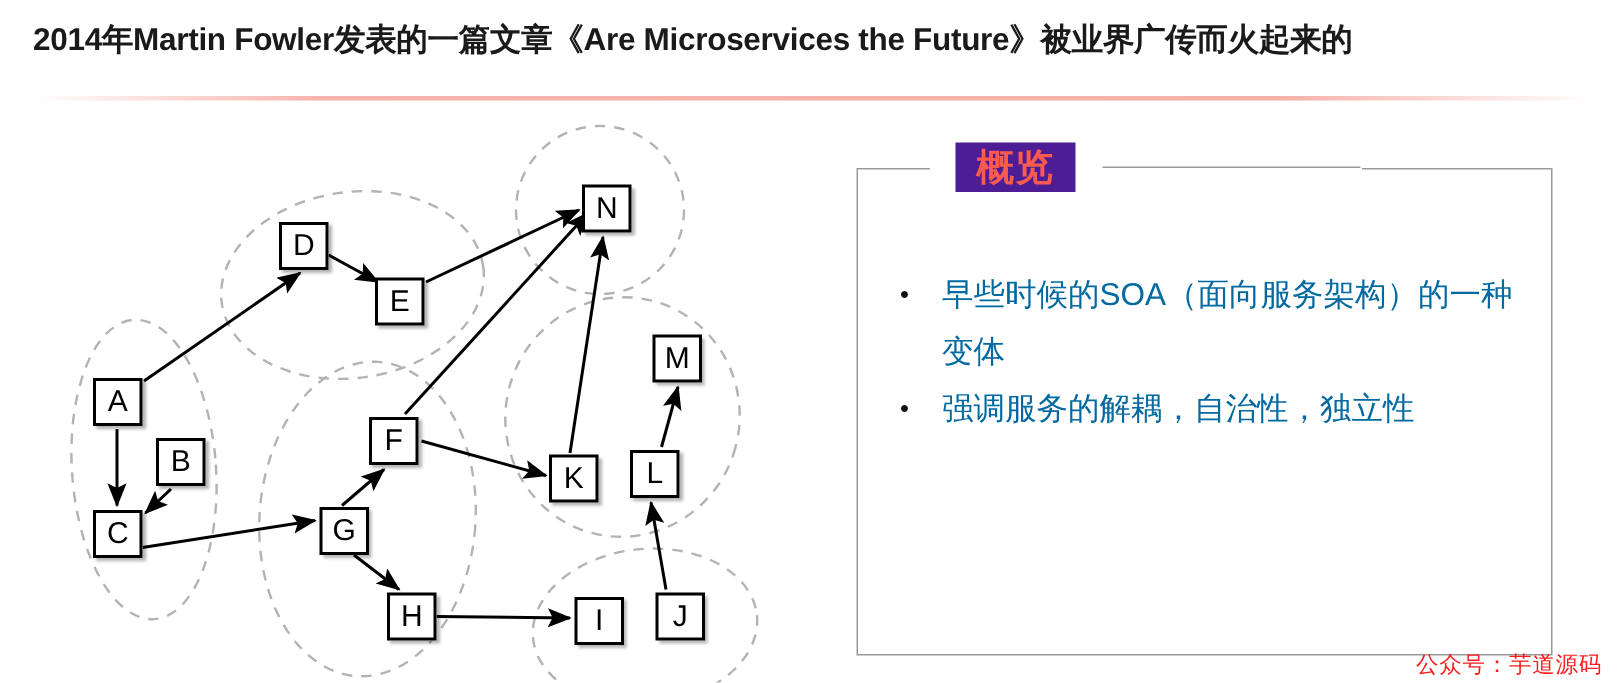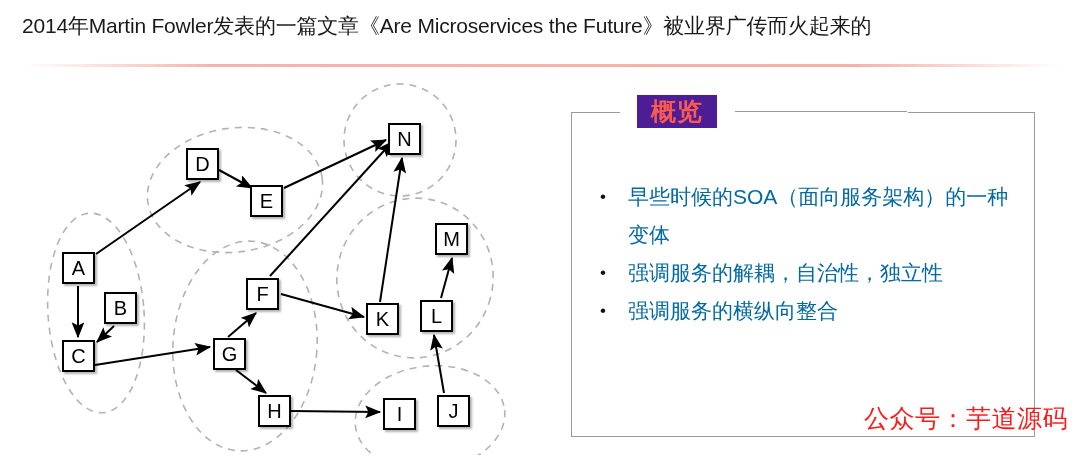--- a/index.html
+++ b/index.html
@@ -19,7 +19,7 @@
     position: absolute;
     left: 22px; top: 12px;
     font-size: 21px;
-    font-weight: 400;
+    font-weight: 700;
     letter-spacing: -0.2px;
     color: #1a1a1a;
     white-space: nowrap;

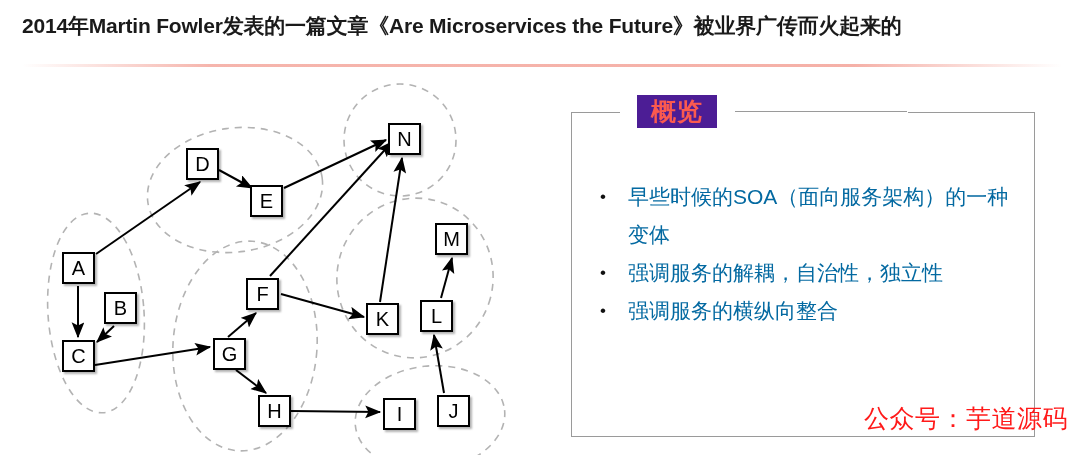--- a/index.html
+++ b/index.html
@@ -195,7 +195,6 @@
 <ul id="overview-list">
     <li>早些时候的SOA（面向服务架构）的一种变体</li>
     <li>强调服务的解耦，自治性，独立性</li>
-    <li>强调服务的横纵向整合</li>
   </ul>
 
 <div id="watermark">公众号：芋道源码</div>

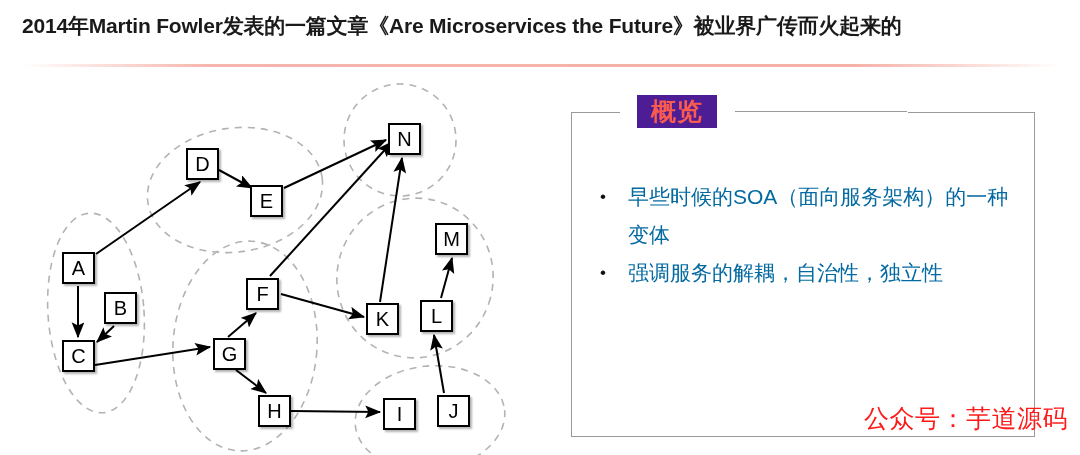--- a/index.html
+++ b/index.html
@@ -123,8 +123,8 @@
   
   #watermark {
     position: absolute;
-    right: 12px; bottom: 20px;
-    font-size: 25px;
+    right: 12px; bottom: 2px;
+    font-size: 15px;
     font-weight: 500;
     color: #ff1a1a;
     letter-spacing: 0.5px;

